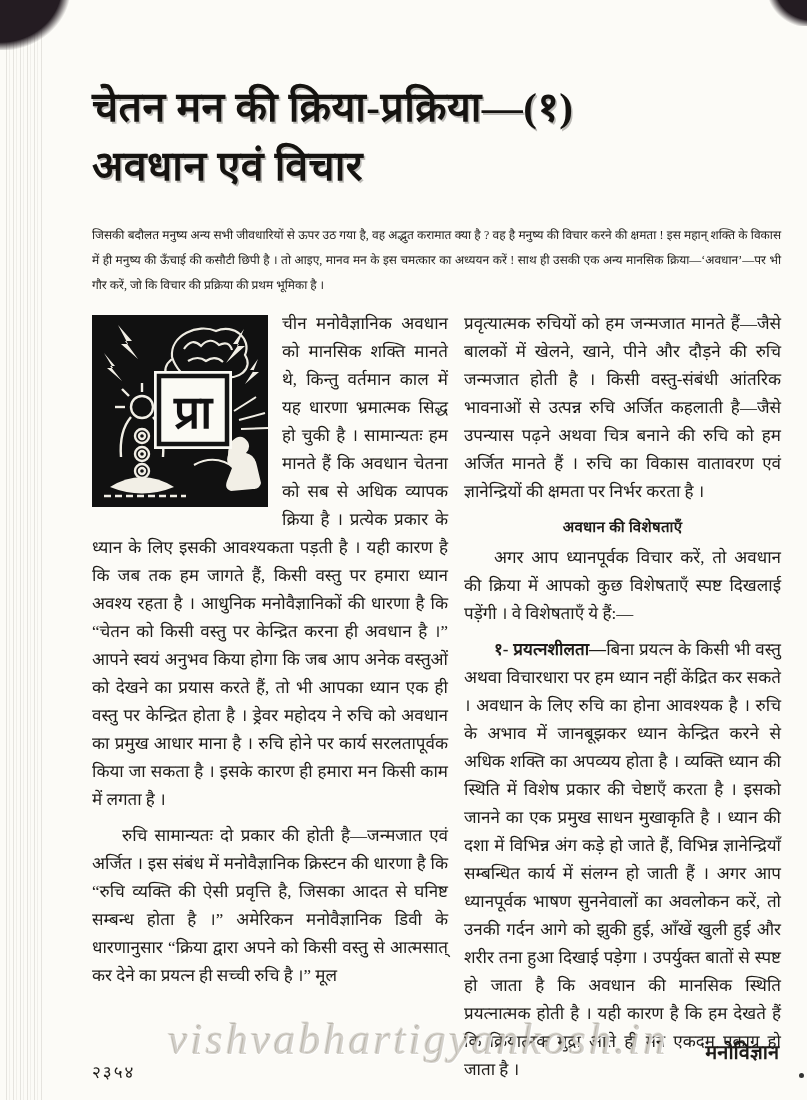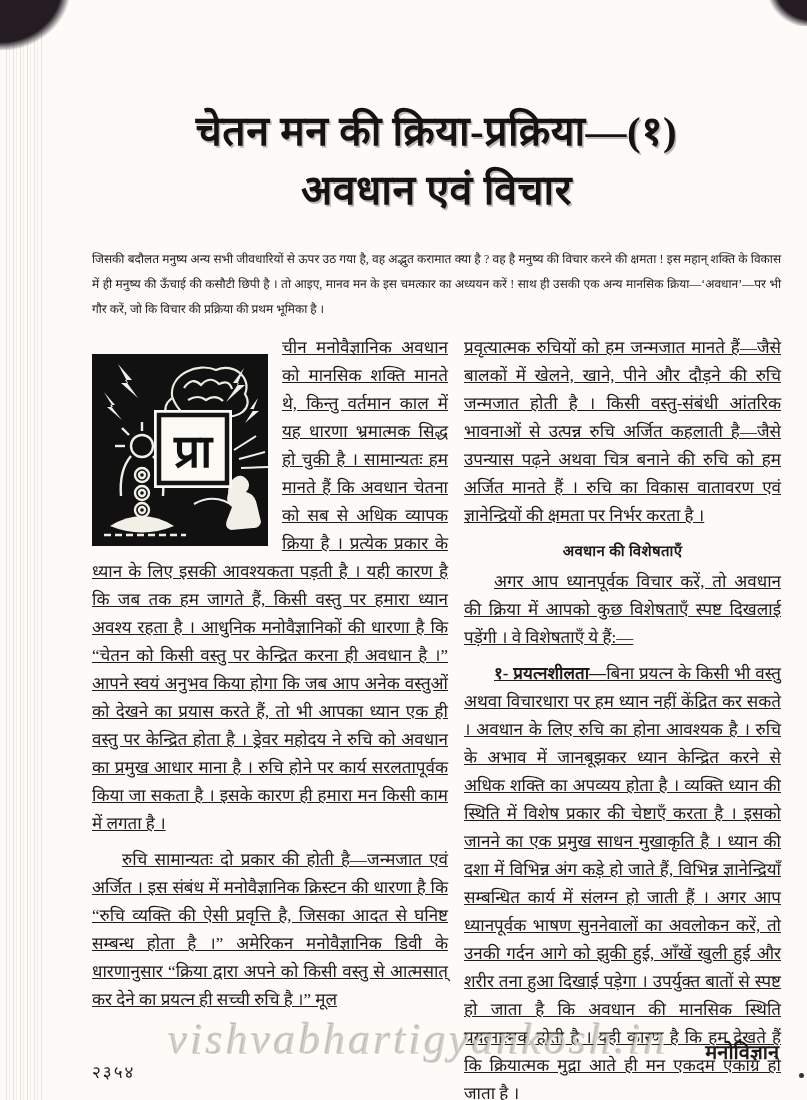--- a/index.html
+++ b/index.html
@@ -37,7 +37,7 @@
   .content {
     position:absolute; left:92px; right:26px; top:0;
   }
-  .title-block { padding-top:102px;text-align:center; }
+  .title-block { padding-top:78px; }
   .title-line {
     font-weight:800;
     font-size:41px;

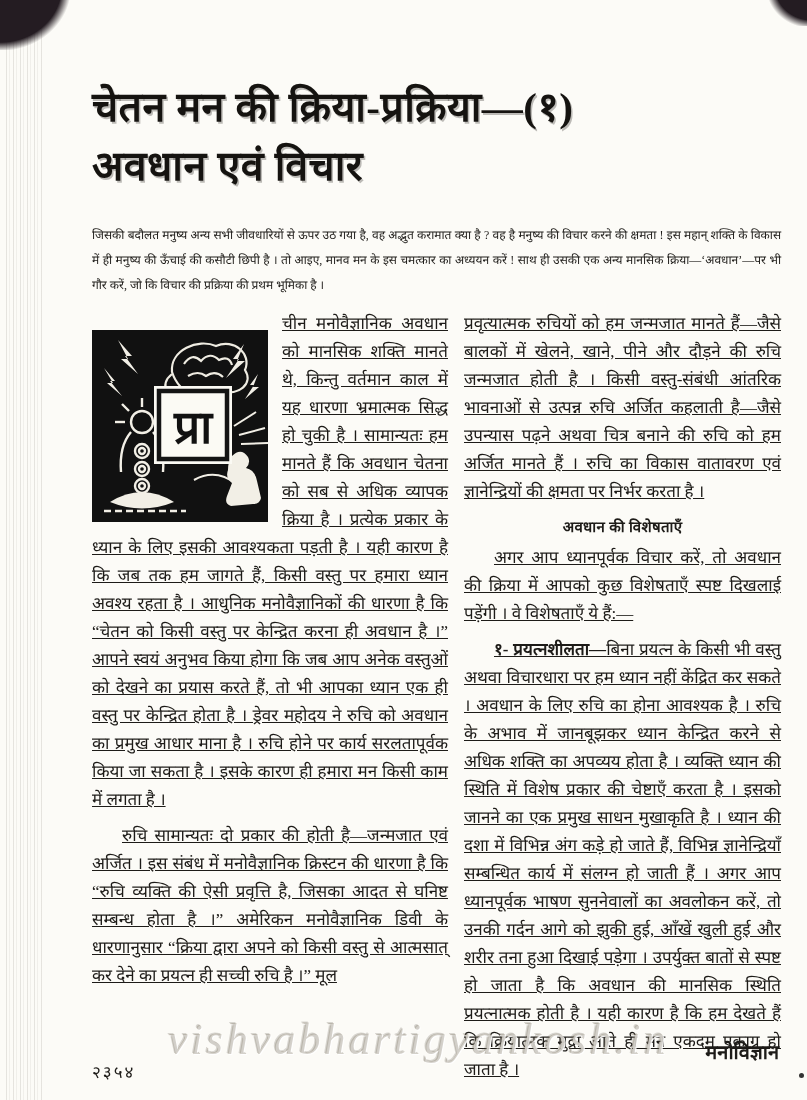--- a/index.html
+++ b/index.html
@@ -64,7 +64,6 @@
     font-size:17px;
     line-height:28px;
     text-align:justify;
-    text-decoration:underline;
   }
   .illustration {
     float:left;

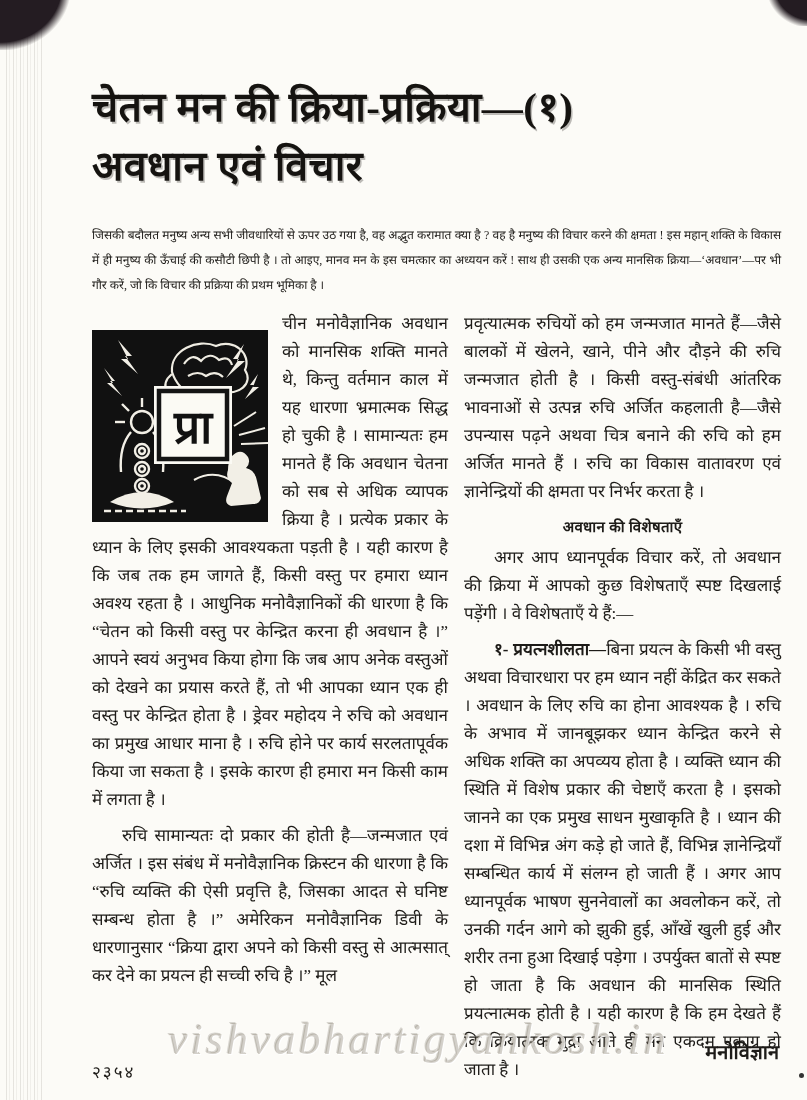--- a/index.html
+++ b/index.html
@@ -68,7 +68,7 @@
   .illustration {
     float:left;
     width:176px; height:192px;
-    margin:20px 14px 6px 0;
+    margin:5px 14px 6px 0;
     background:#111;
   }
   .para-indent { text-indent:30px; }

